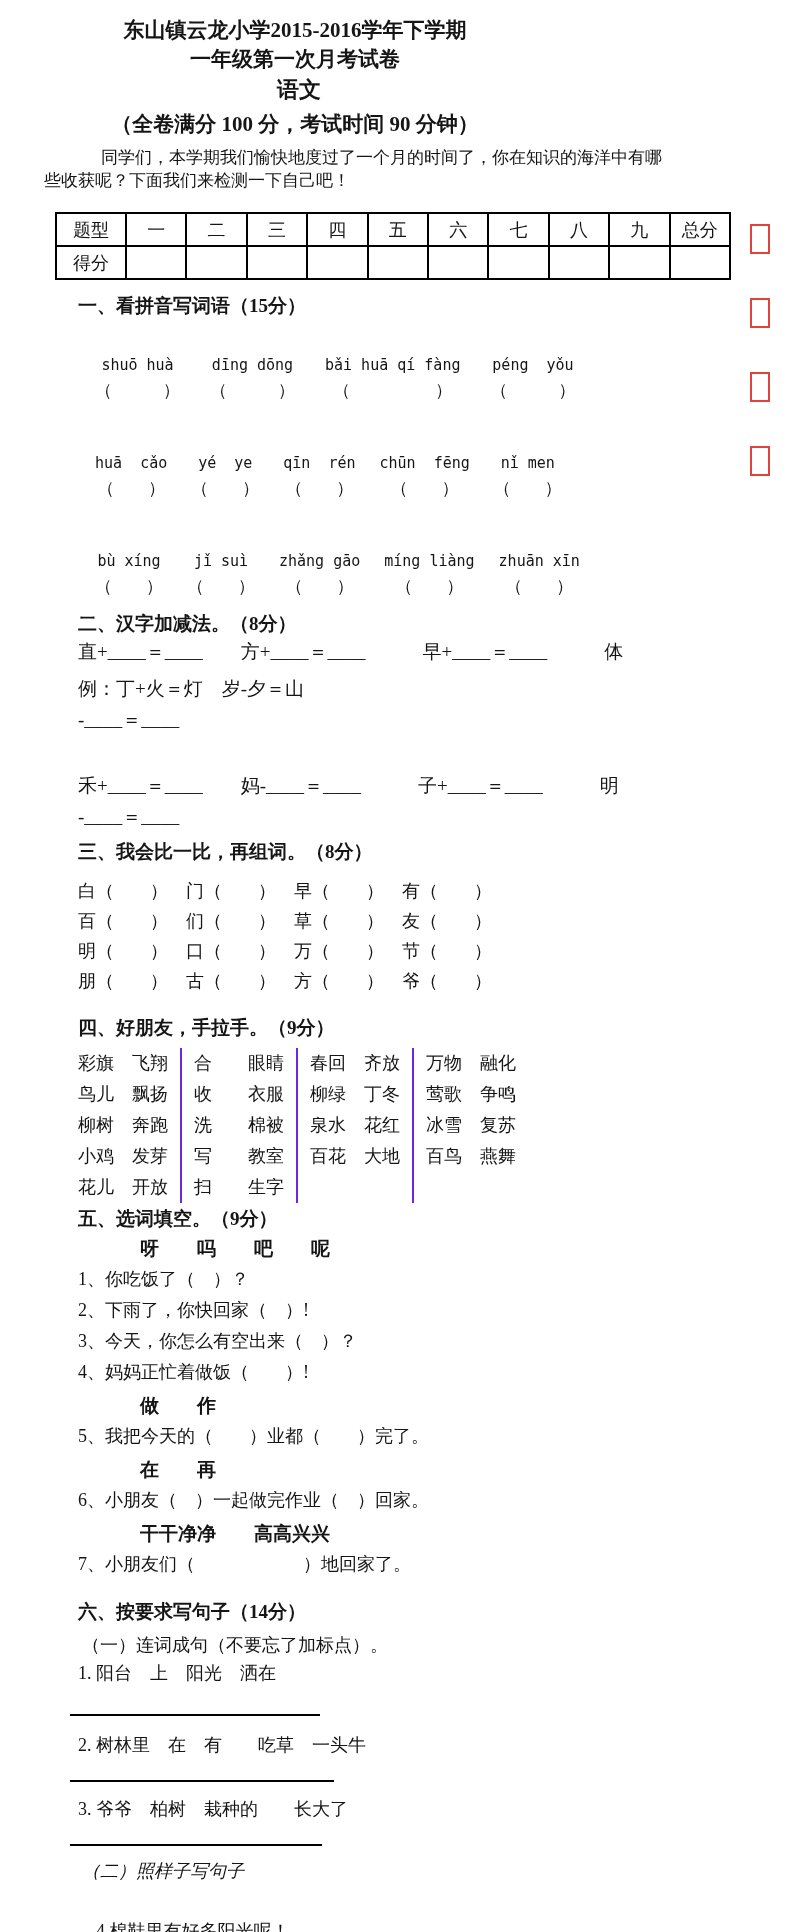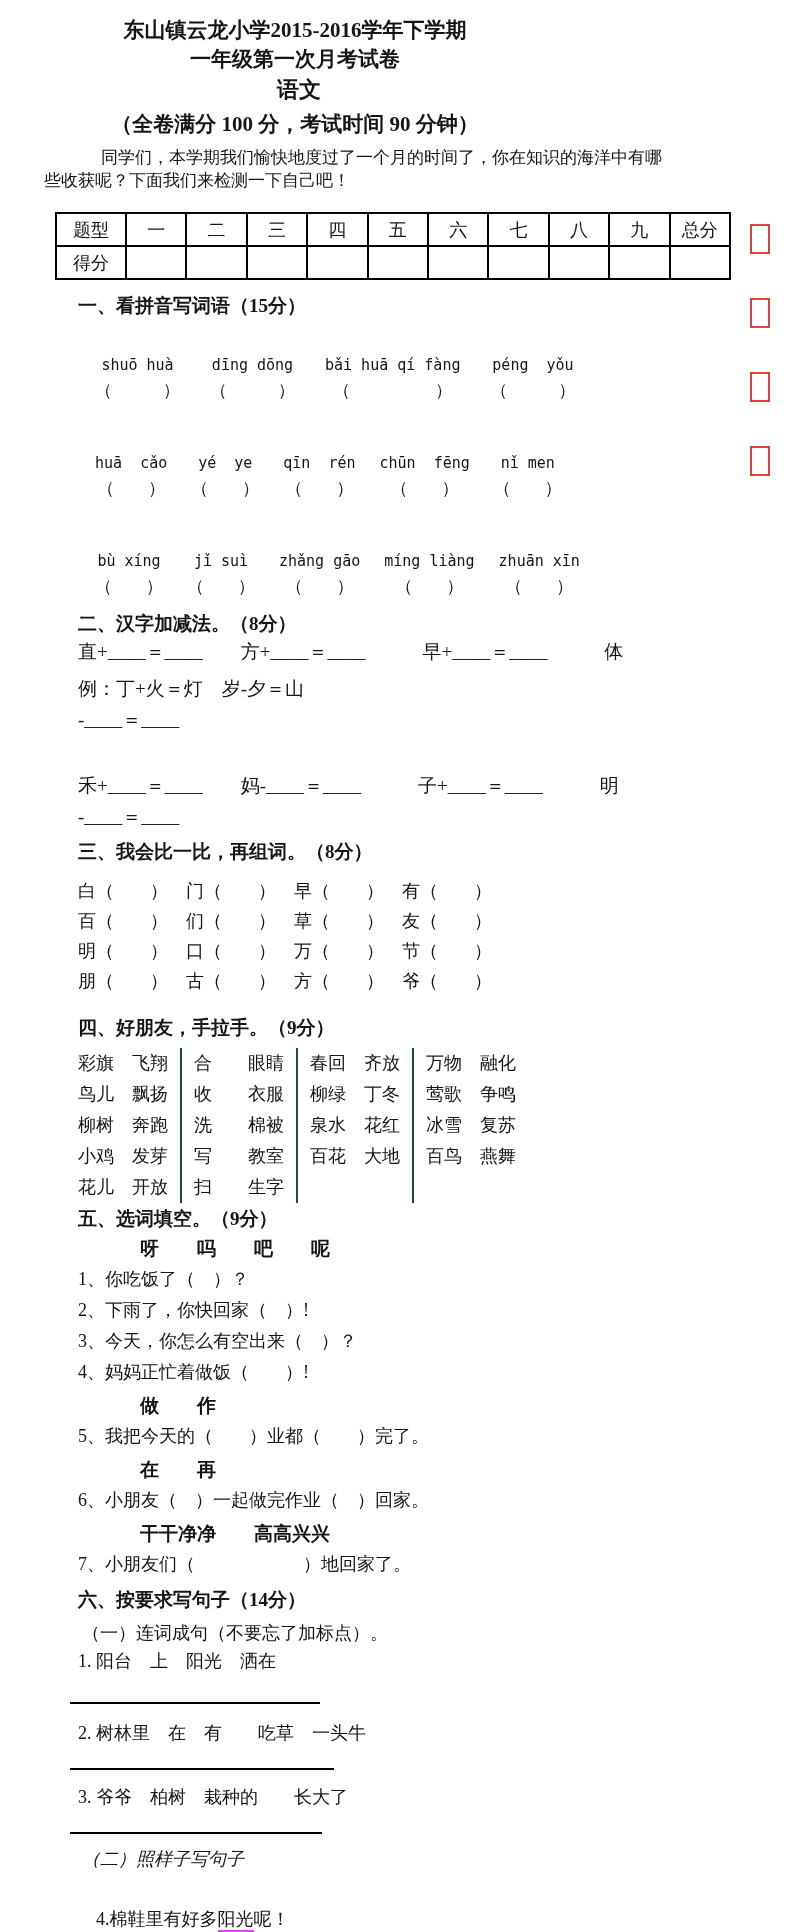--- a/index.html
+++ b/index.html
@@ -38,7 +38,7 @@
   .s3-row { margin-left:78px; font-size:18px; line-height:30px; white-space:pre; }
   .h4 { margin-top:20px; }
   .match { display:flex; margin:8px 0 0 78px; }
-  .mg { padding:0 12px; border-right:2px solid #14532d; }
+  .mg { padding:0 12px; border-right:2px solid #6d28d9; }
   .mg:first-child { padding-left:0; }
   .mg:last-child { border-right:none; }
   .mg-line { font-size:18px; line-height:31px; min-height:31px; white-space:pre; }

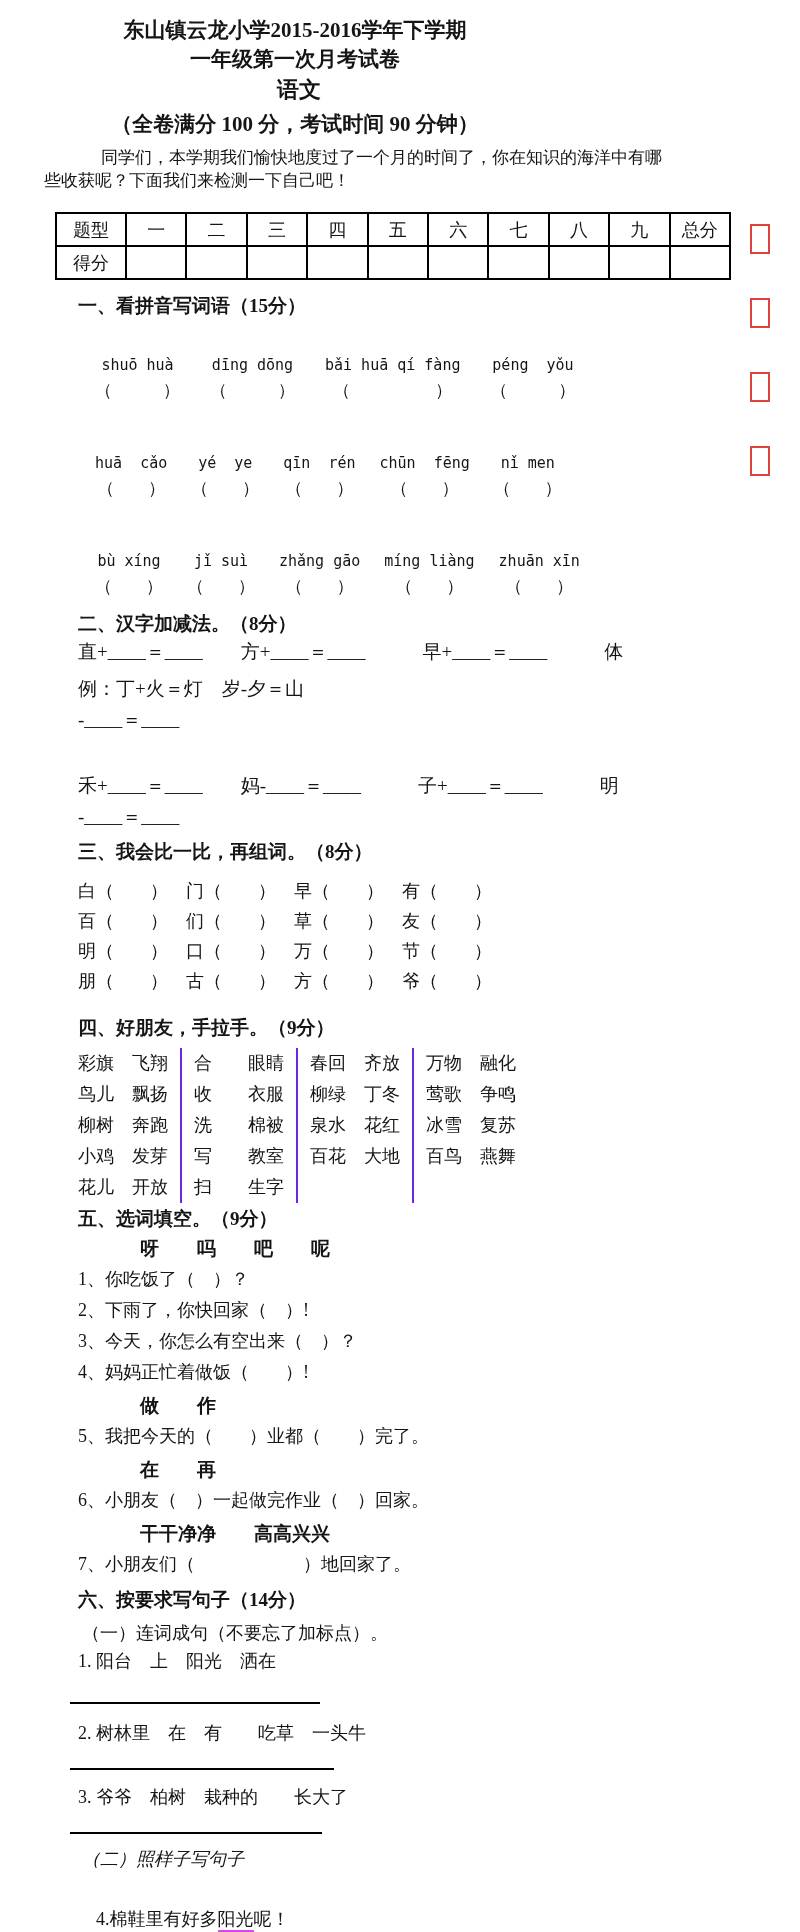--- a/index.html
+++ b/index.html
@@ -45,7 +45,7 @@
   .h5 { margin-top:4px; }
   .bank { margin-left:140px; margin-top:2px; font-size:19px; font-weight:bold; line-height:31px; white-space:pre; }
   .q { margin-left:78px; font-size:18px; line-height:31px; white-space:pre; }
-  .h6 { margin-top:8px; }
+  .h6 { margin-top:20px; }
   .sublabel { margin:8px 0 0 82px; font-size:18px; line-height:26px; white-space:pre; }
   .sent { margin-left:78px; font-size:18px; line-height:26px; white-space:pre; }
   .sent.m1 { margin-top:2px; }

